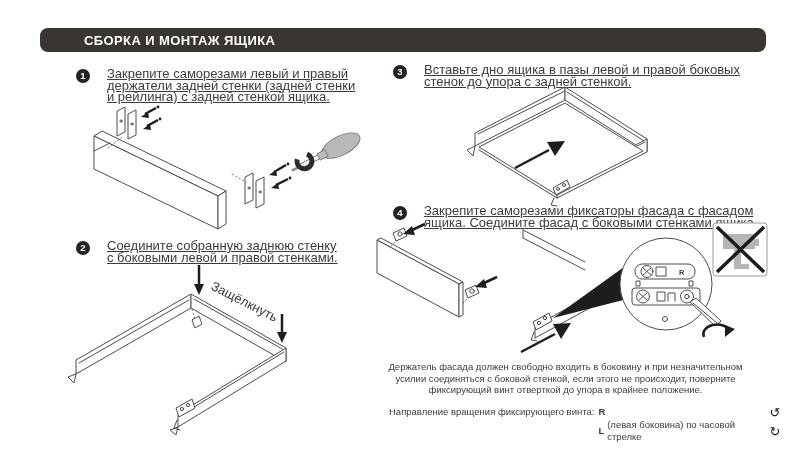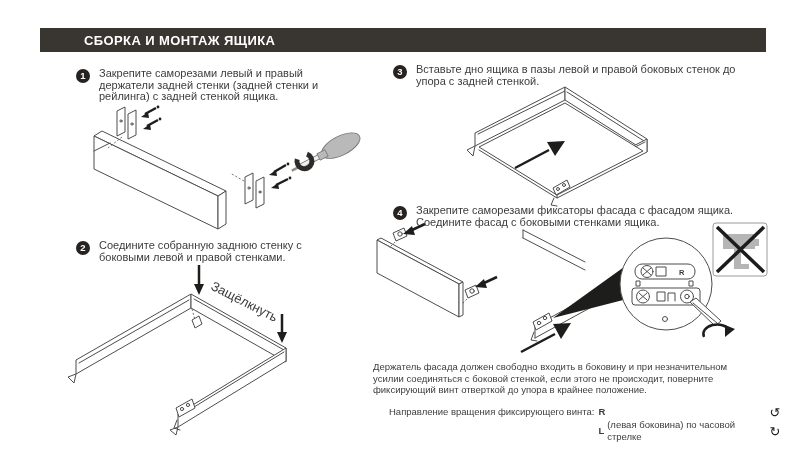--- a/index.html
+++ b/index.html
@@ -6,7 +6,7 @@
   .page{position:relative;width:800px;height:450px;background:#fff;overflow:hidden;
         font-family:"Liberation Sans",sans-serif;color:#2e2e2e;}
   .hdr{position:absolute;left:40px;top:28px;width:726px;height:24px;background:#393531;
-       display:flex;align-items:center;}
+       display:flex;align-items:center;border-radius:8px;}
   .hdr span{color:#fff;font-weight:bold;font-size:13px;letter-spacing:.4px;padding-left:44px;}
   .step{position:absolute;display:flex;align-items:flex-start;}
   .badge{flex:0 0 auto;width:14px;height:14px;border-radius:50%;background:#262220;color:#fff;

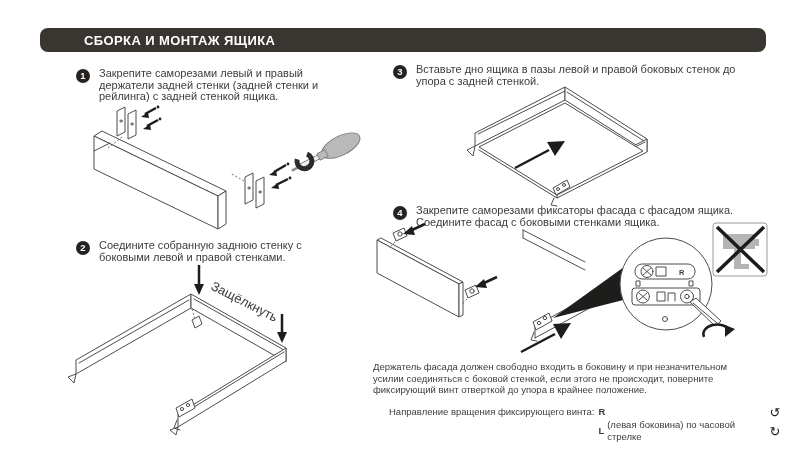--- a/index.html
+++ b/index.html
@@ -11,7 +11,7 @@
   .step{position:absolute;display:flex;align-items:flex-start;}
   .badge{flex:0 0 auto;width:14px;height:14px;border-radius:50%;background:#262220;color:#fff;
          font-size:9.5px;font-weight:bold;text-align:center;line-height:14px;margin-top:1px;}
-  .stext{margin:0 0 0 9px;font-size:11px;line-height:11.5px;color:#3c3c3c;}
+  .stext{margin:0 0 0 17px;font-size:13px;line-height:11.5px;color:#3c3c3c;text-decoration:underline;}
   .note{position:absolute;font-size:9.5px;line-height:11.5px;color:#3c3c3c;}
   .rot{position:absolute;display:flex;align-items:flex-start;font-size:9.5px;line-height:12px;color:#3c3c3c;}
   .rot .intro{white-space:nowrap;padding-left:16px;}

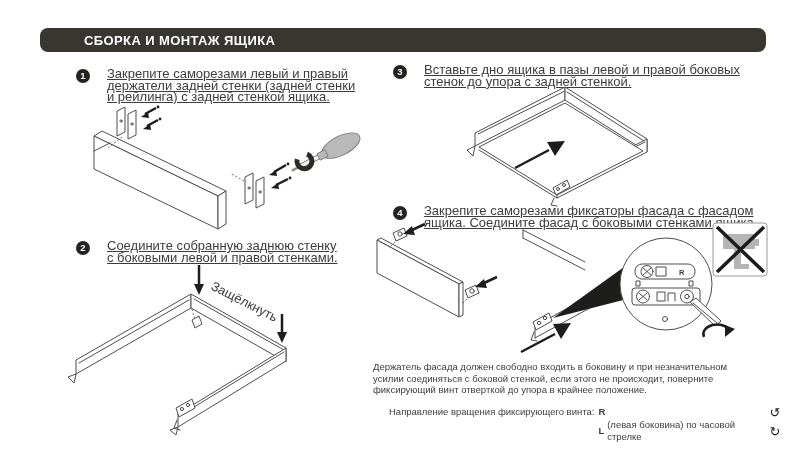--- a/index.html
+++ b/index.html
@@ -12,7 +12,7 @@
   .badge{flex:0 0 auto;width:14px;height:14px;border-radius:50%;background:#262220;color:#fff;
          font-size:9.5px;font-weight:bold;text-align:center;line-height:14px;margin-top:1px;}
   .stext{margin:0 0 0 17px;font-size:13px;line-height:11.5px;color:#3c3c3c;text-decoration:underline;}
-  .note{position:absolute;font-size:9.5px;line-height:11.5px;color:#3c3c3c;}
+  .note{position:absolute;font-size:9.5px;line-height:11.5px;color:#3c3c3c;text-align:center;}
   .rot{position:absolute;display:flex;align-items:flex-start;font-size:9.5px;line-height:12px;color:#3c3c3c;}
   .rot .intro{white-space:nowrap;padding-left:16px;}
   .rot .rows{display:flex;flex-direction:column;margin-left:4px;row-gap:1px;}

